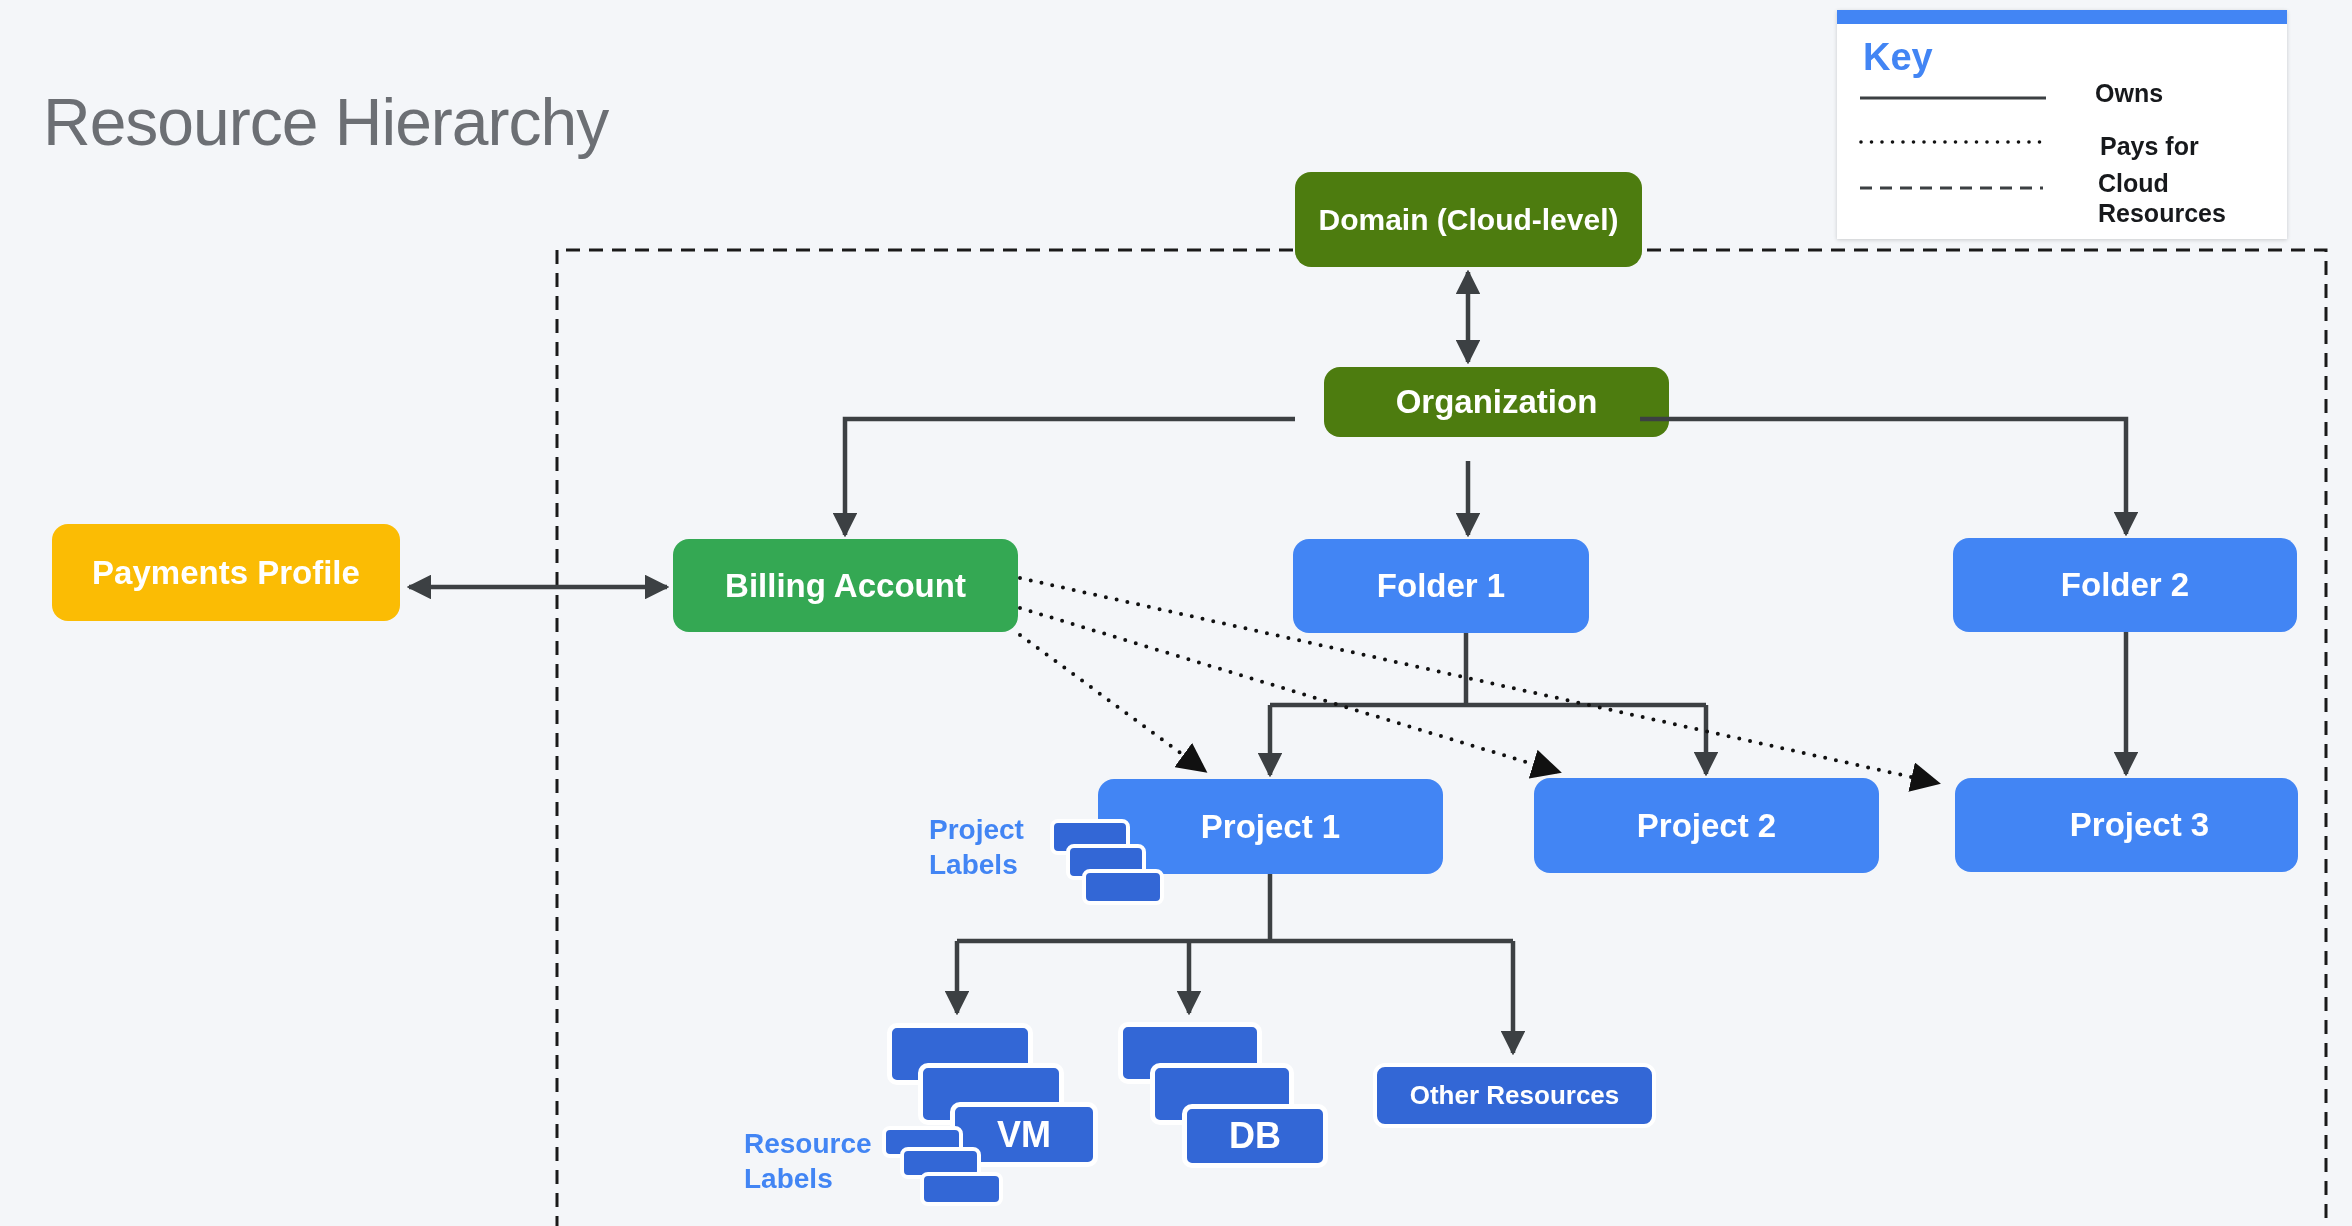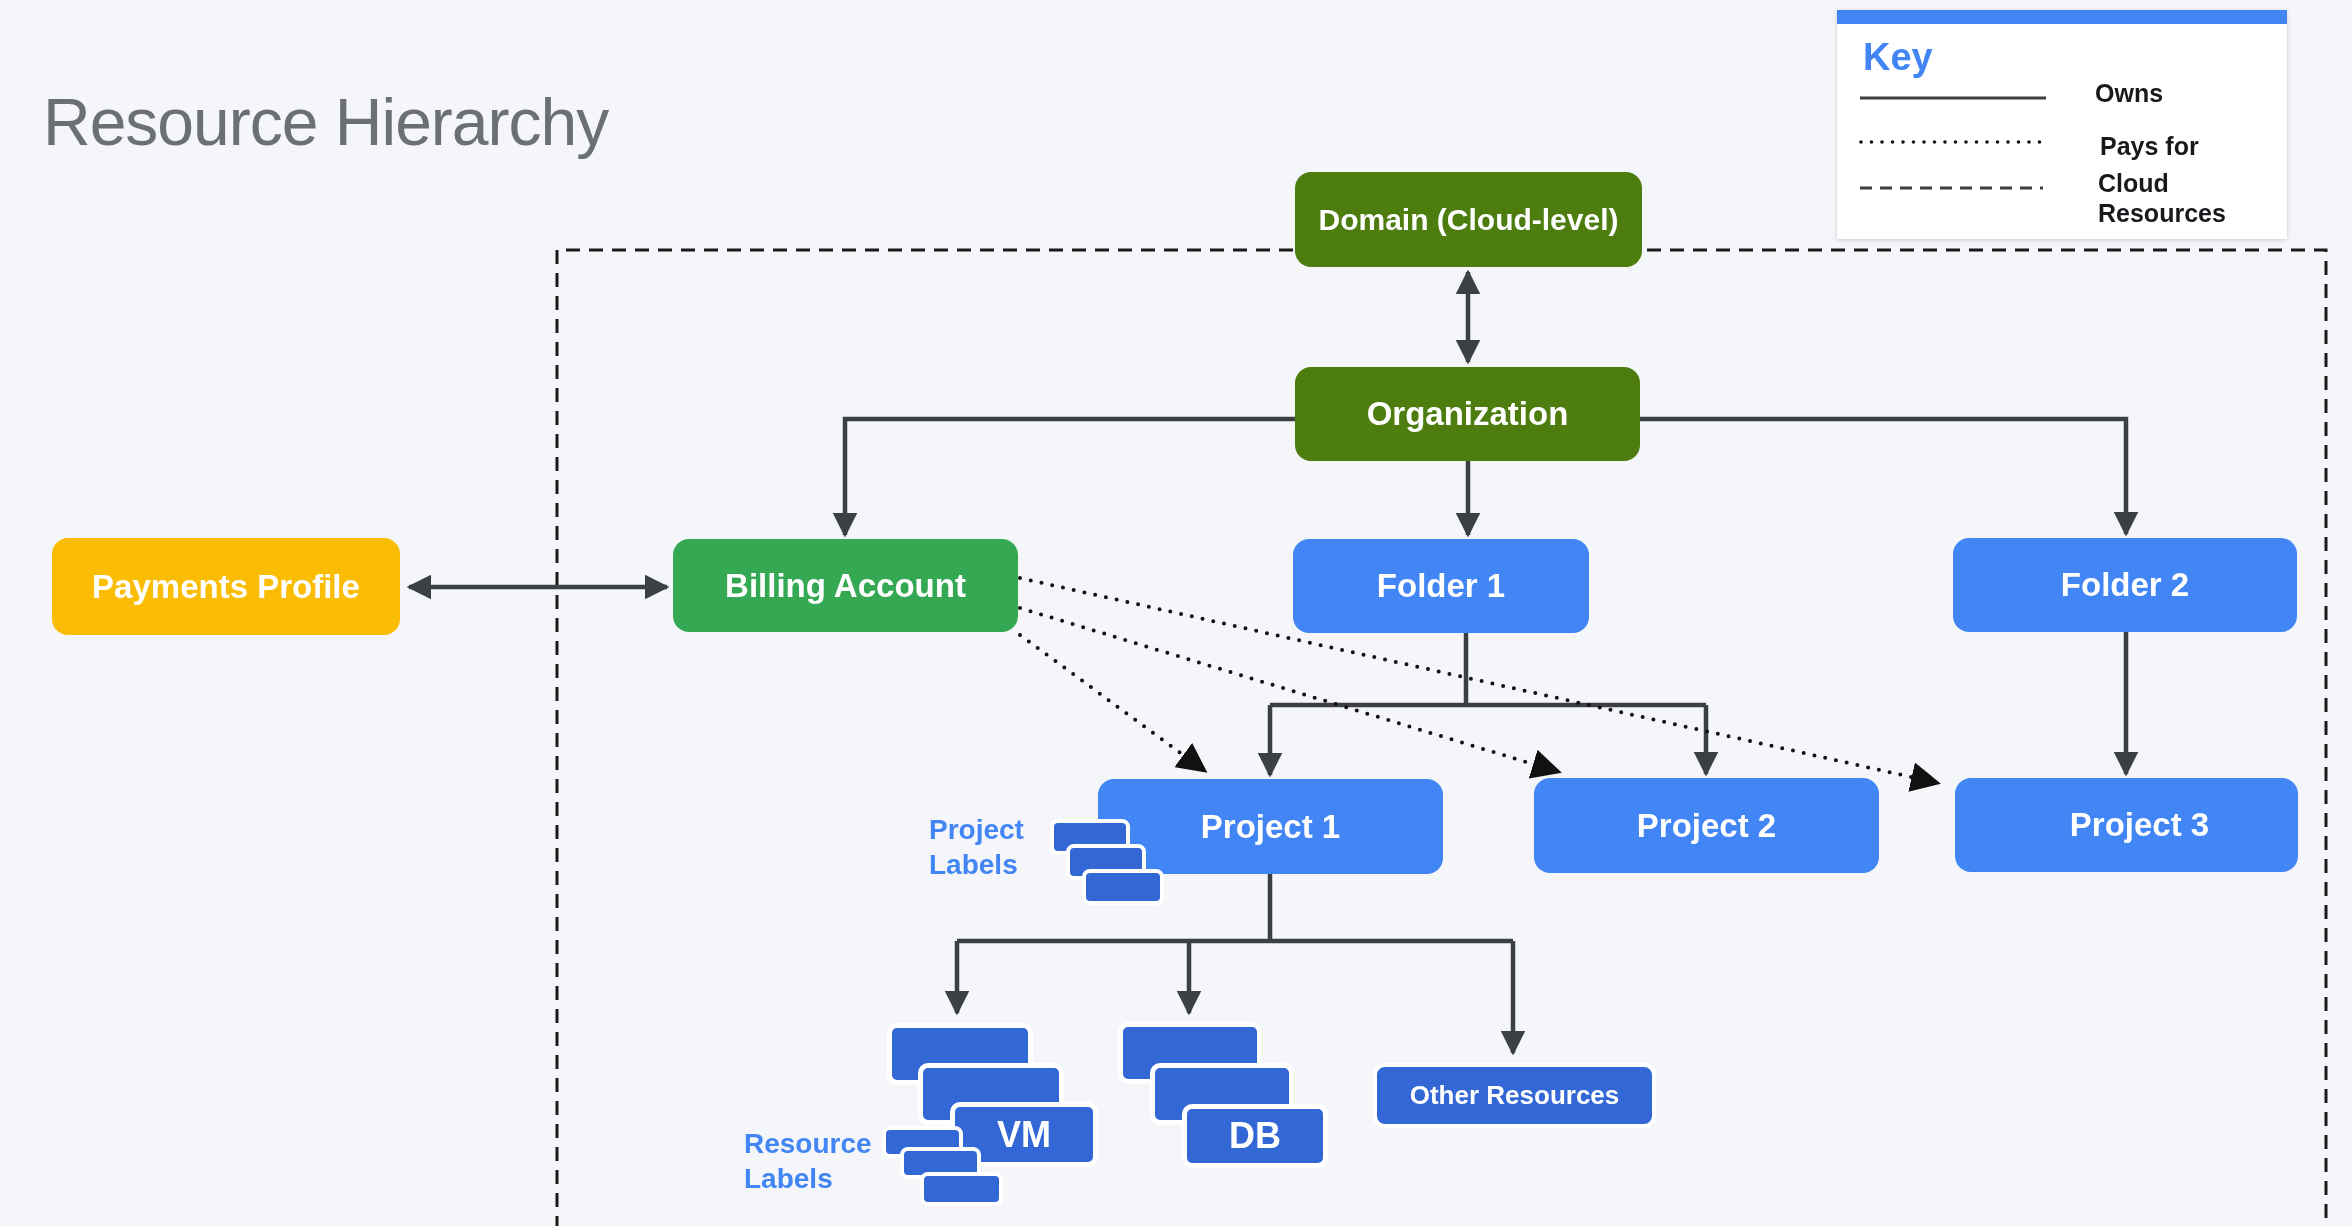--- a/index.html
+++ b/index.html
@@ -69,7 +69,7 @@
   <div class="node red tight" style="left:1295px;top:172px;width:347px;height:95px;">
     <span>Domain (Cloud-level)</span>
   </div>
-  <div class="node red" style="left:1295px;top:367px;width:345px;height:94px;">
+  <div class="node red" style="left:1324px;top:367px;width:345px;height:70px;">
     <span>Organization</span>
   </div>
   <div class="node yellow" style="left:52px;top:538px;width:348px;height:97px;">

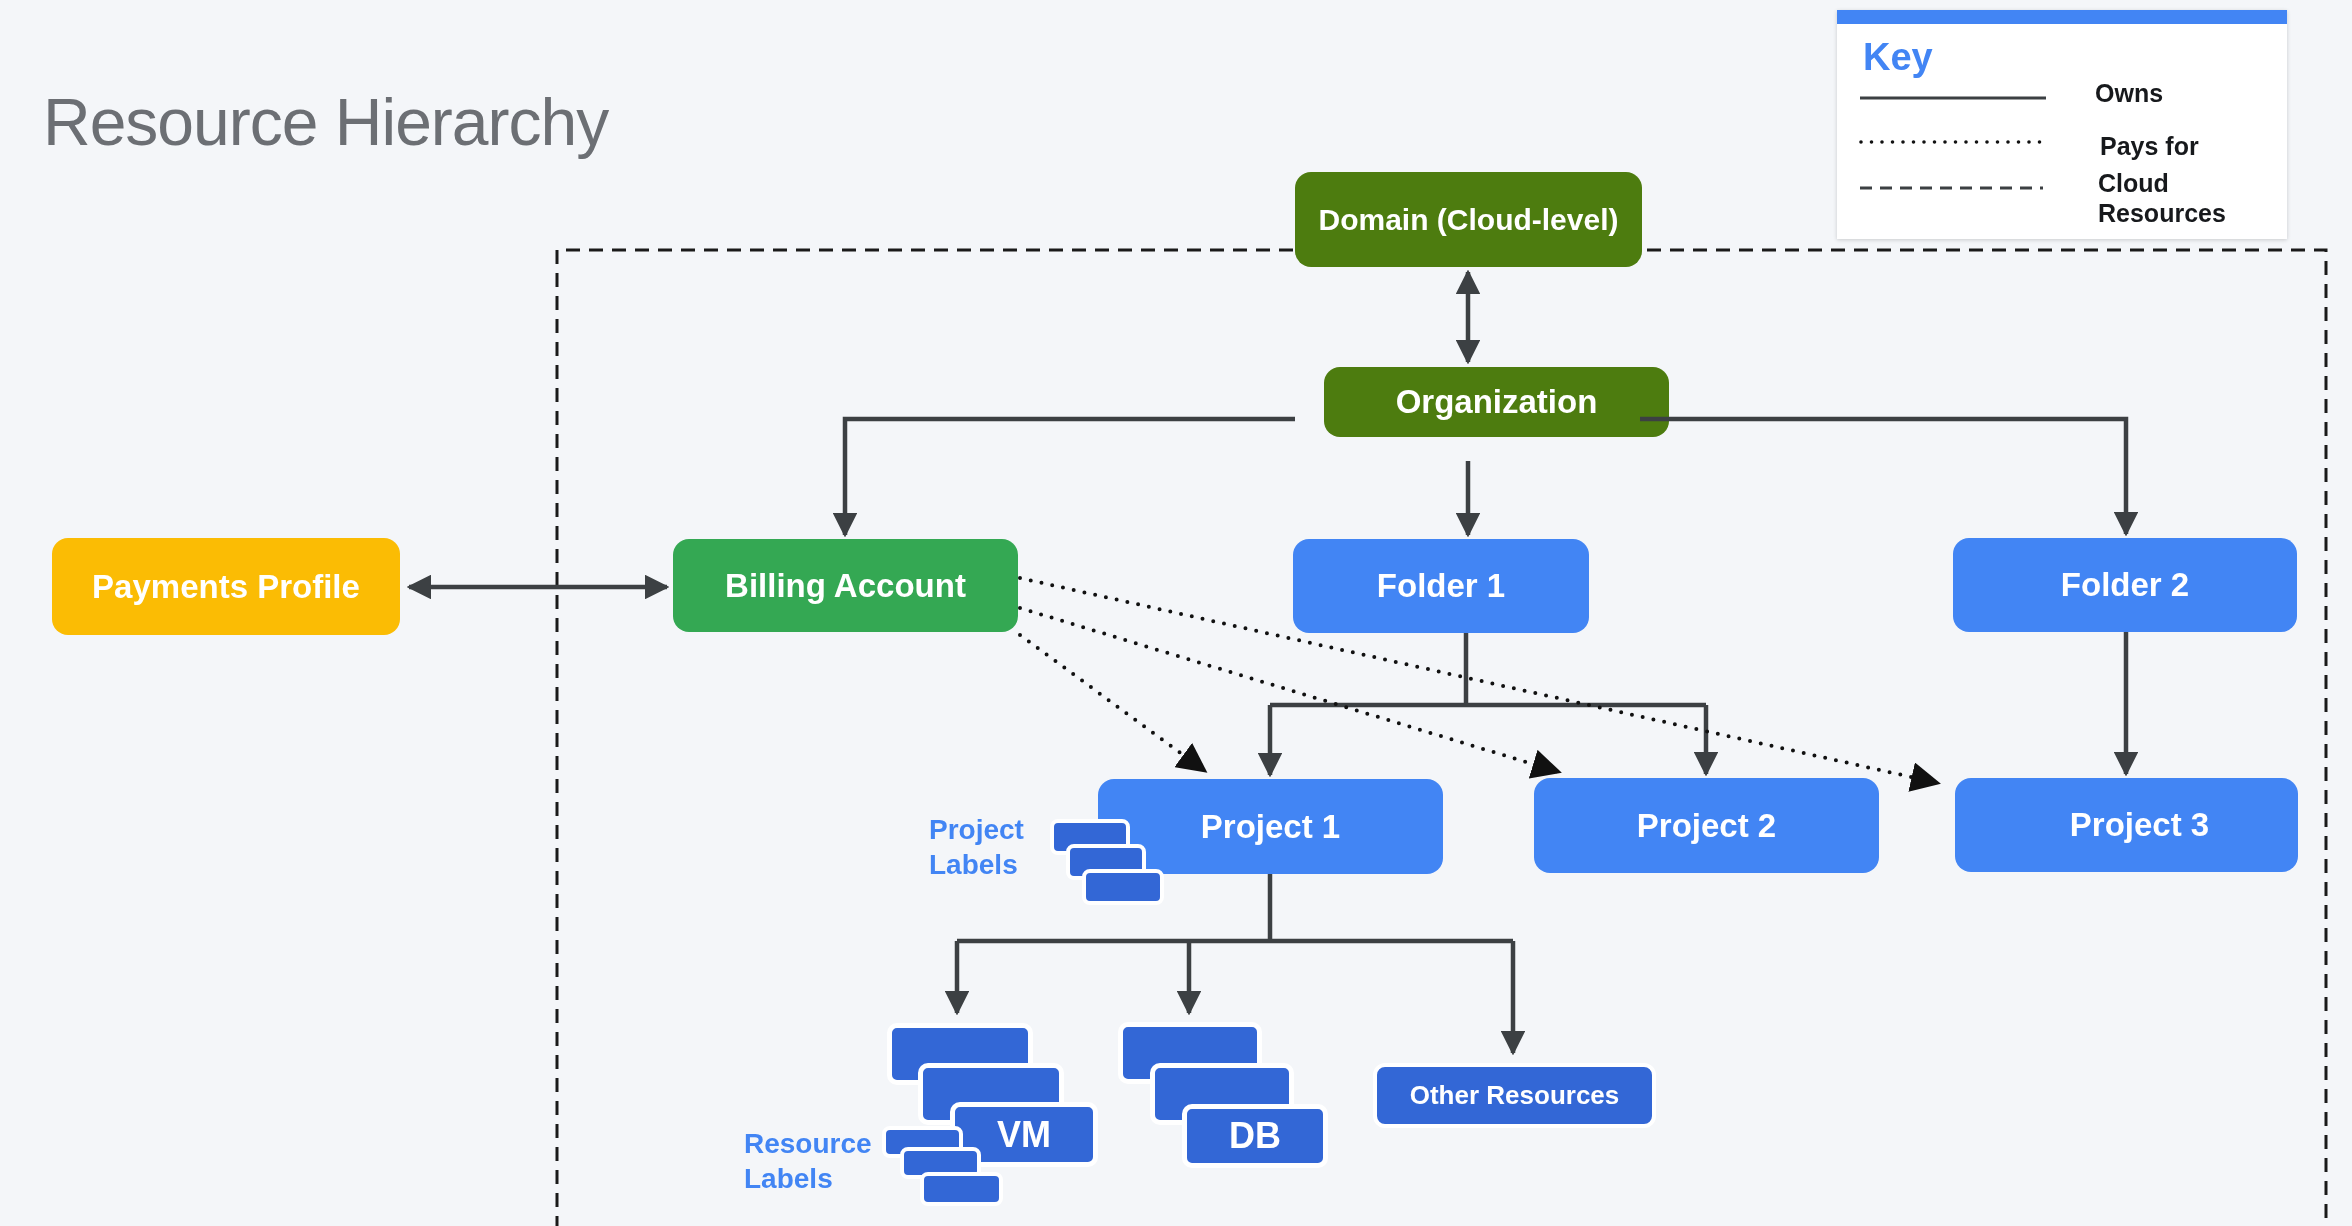--- a/index.html
+++ b/index.html
@@ -72,7 +72,7 @@
   <div class="node red" style="left:1324px;top:367px;width:345px;height:70px;">
     <span>Organization</span>
   </div>
-  <div class="node yellow" style="left:52px;top:538px;width:348px;height:97px;">
+  <div class="node yellow" style="left:52px;top:524px;width:348px;height:97px;">
     <span>Payments Profile</span>
   </div>
   <div class="node green" style="left:673px;top:539px;width:345px;height:93px;">

